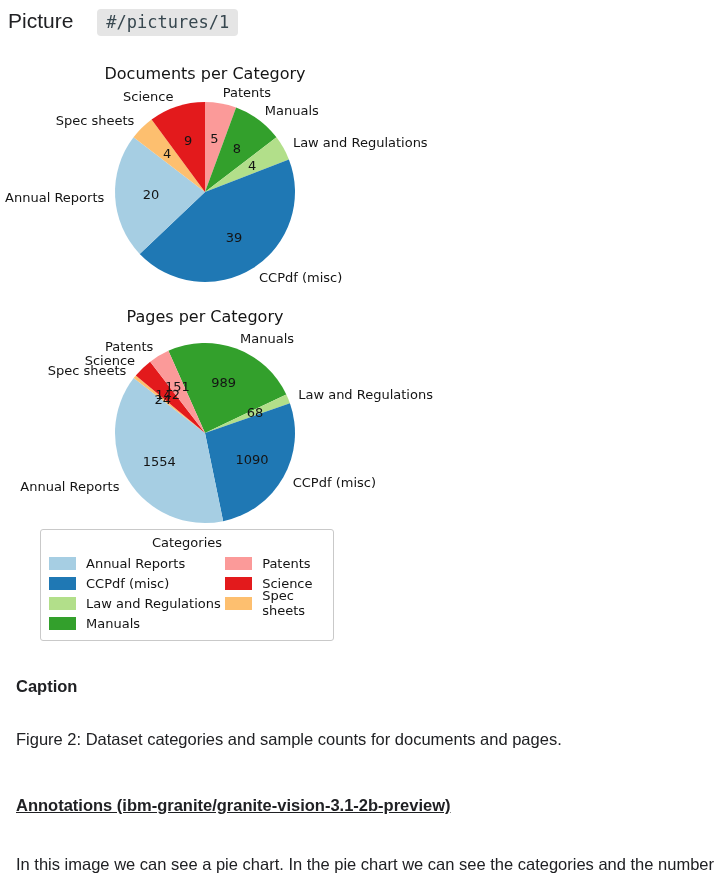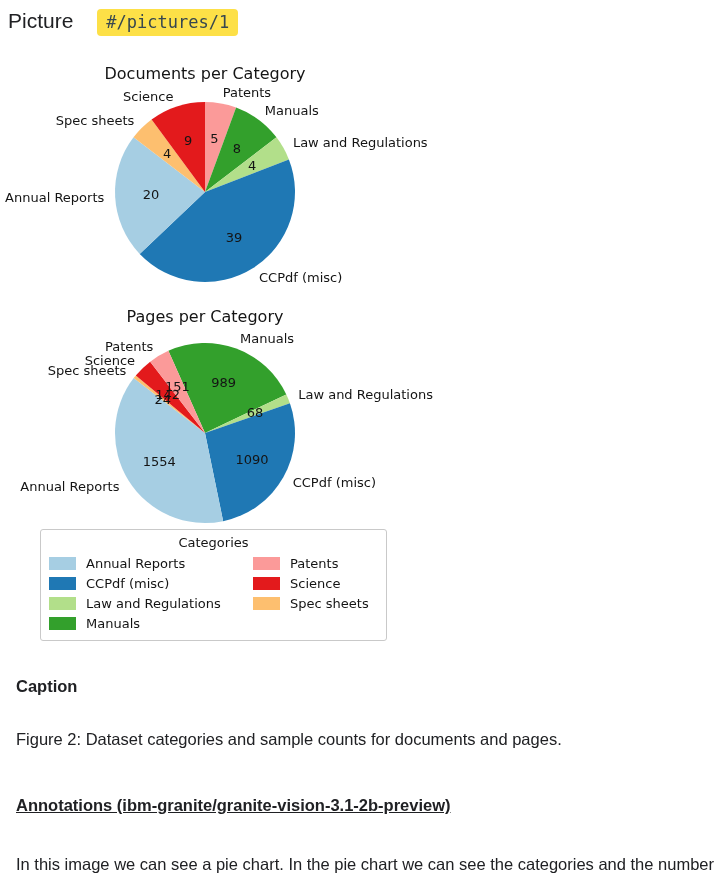--- a/index.html
+++ b/index.html
@@ -11,7 +11,7 @@
   .header .page-title { font-size:21px; color:#202124; }
   .chip {
     font-family:"DejaVu Sans Mono","Liberation Mono",monospace;
-    font-size:17px; background:#fde047; color:#37474f;
+    font-size:17px; background:#e5e5e5; color:#37474f;
     padding:3px 9px; border-radius:4px; line-height:1.25;
   }
   .figure { position:absolute; top:55px; left:0; width:460px; height:592px; }

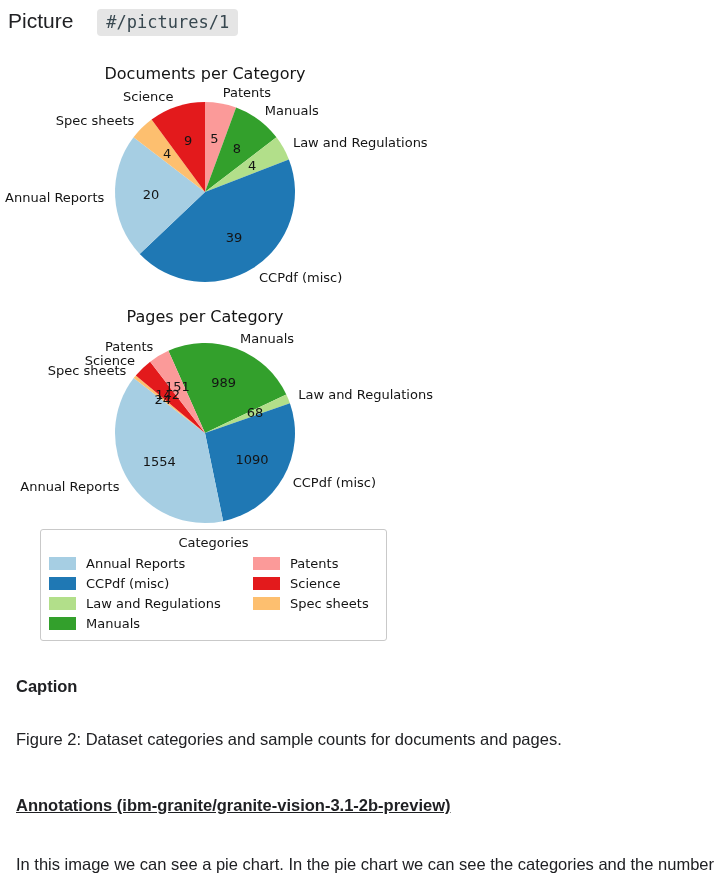--- a/index.html
+++ b/index.html
@@ -18,7 +18,7 @@
   .figure svg { position:absolute; top:0; left:0; }
   .figure svg text { font-family:"DejaVu Sans", sans-serif; fill:#141414; }
   .legend {
-    position:absolute; left:40px; top:474px; width:347px; box-sizing:border-box;
+    position:absolute; left:40px; top:474px; width:294px; box-sizing:border-box;
     border:1px solid #c9c9c9; border-radius:3px; background:#ffffff;
     padding:4px 8px 7px 8px;
     font-family:"DejaVu Sans", sans-serif; font-size:13px; color:#141414;

